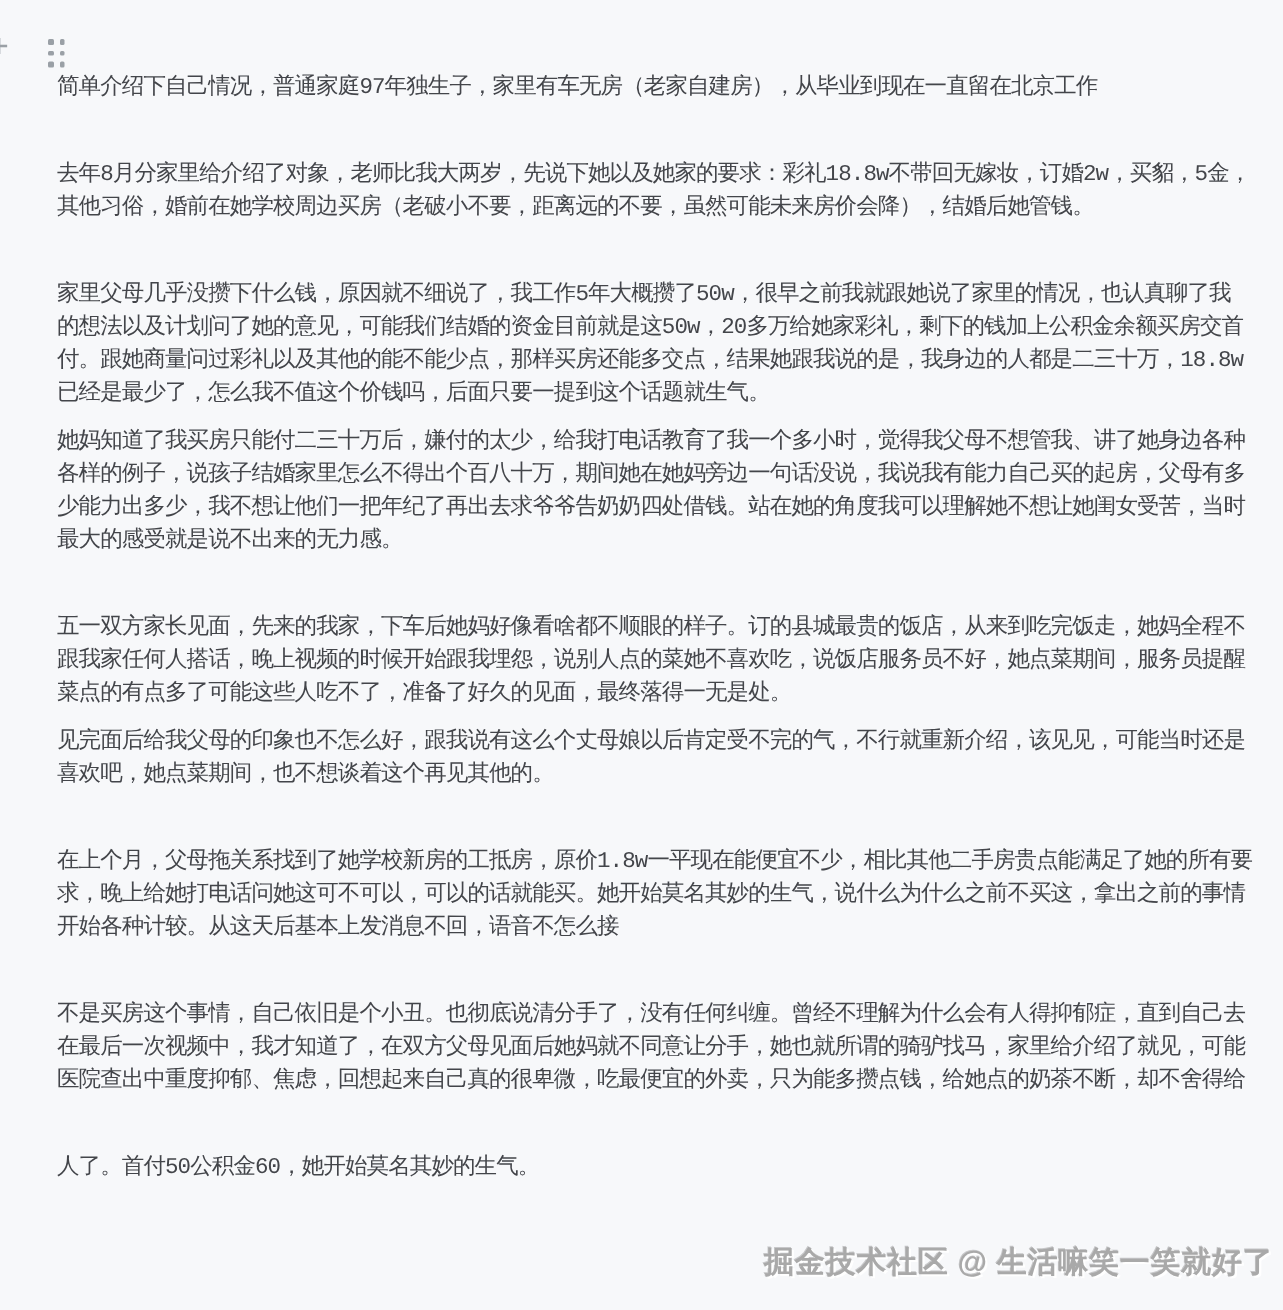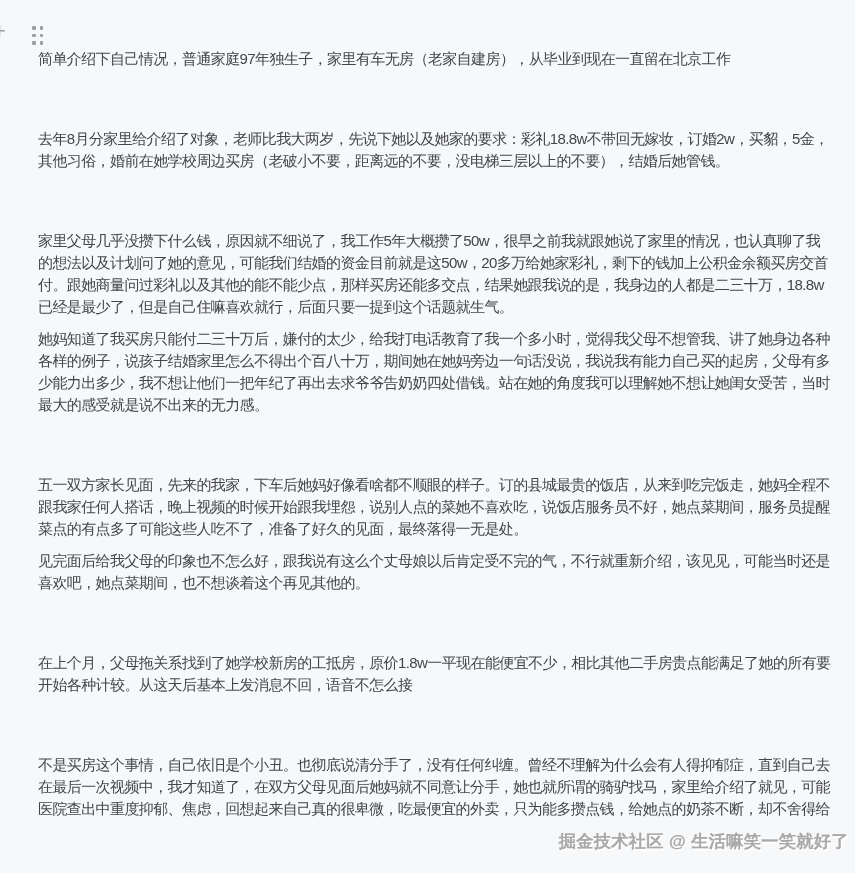--- a/index.html
+++ b/index.html
@@ -75,6 +75,7 @@
   .line {
     display: block;
     white-space: nowrap;
+    font-family: Liberation Mono, monospace;
   }
 
   

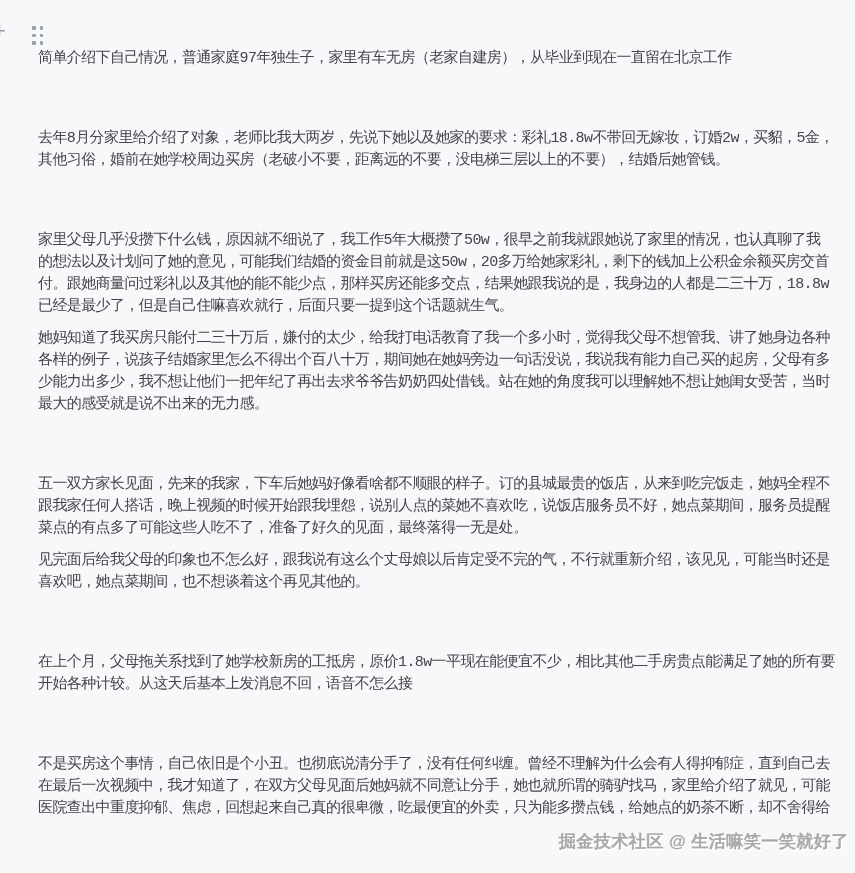--- a/index.html
+++ b/index.html
@@ -70,7 +70,7 @@
     margin-top: 10px;       
   }
   .para.gap {
-    margin-top: 58px;       
+    margin-top: 36px;       
   }
   .line {
     display: block;

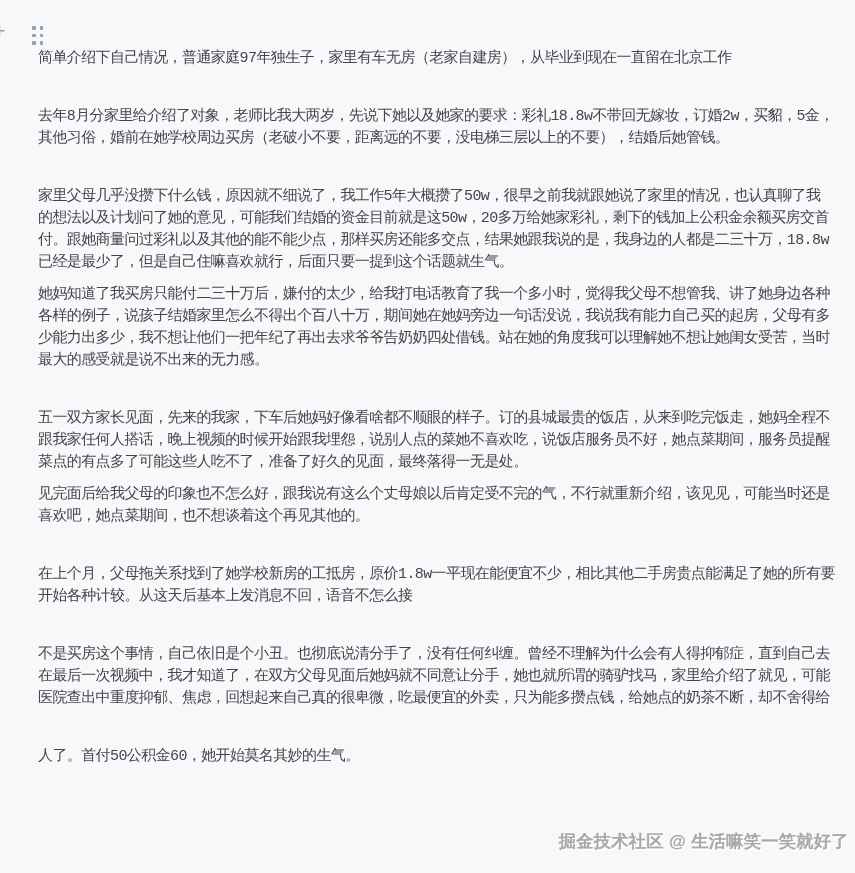--- a/index.html
+++ b/index.html
@@ -117,7 +117,7 @@
     </div>
     <div class="para gap">
       <div class="line">去年8月分家里给介绍了对象，老师比我大两岁，先说下她以及她家的要求：彩礼18.8w不带回无嫁妆，订婚2w，买貂，5金，</div>
-      <div class="line">其他习俗，婚前在她学校周边买房（老破小不要，距离远的不要，没电梯三层以上的不要），结婚后她管钱。</div>
+      <div class="line">其他习俗，婚前在她学校周边买房（老破小不要，距离远的不要，虽然可能未来房价会降），结婚后她管钱。</div>
     </div>
     <div class="para gap">
       <div class="line">家里父母几乎没攒下什么钱，原因就不细说了，我工作5年大概攒了50w，很早之前我就跟她说了家里的情况，也认真聊了我</div>

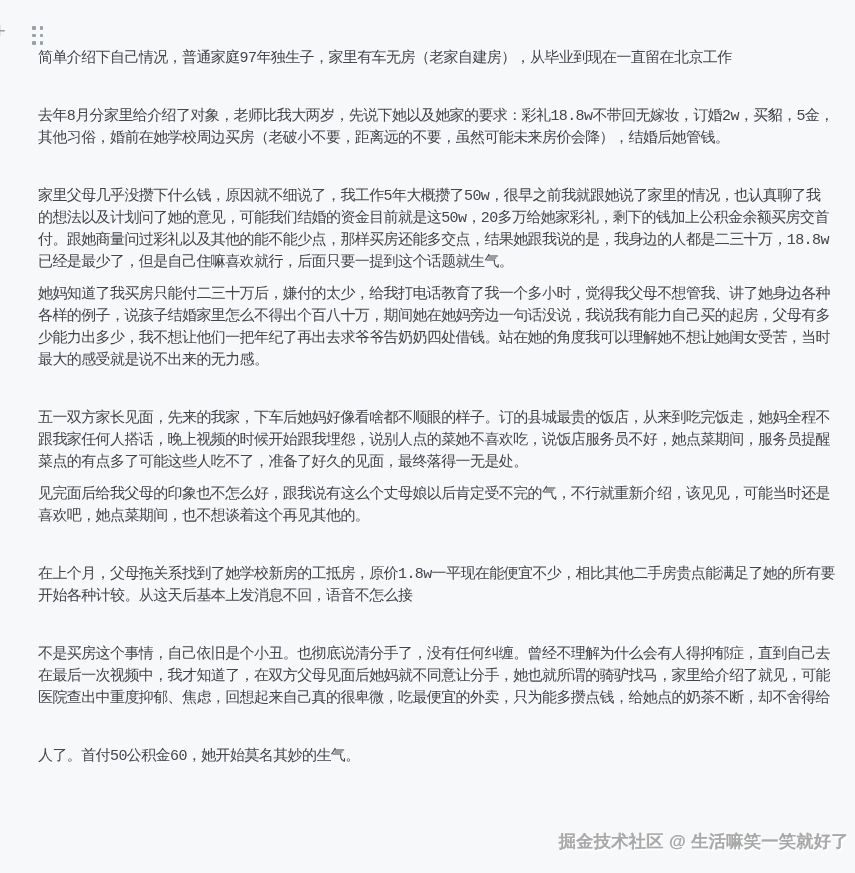--- a/index.html
+++ b/index.html
@@ -123,7 +123,7 @@
       <div class="line">家里父母几乎没攒下什么钱，原因就不细说了，我工作5年大概攒了50w，很早之前我就跟她说了家里的情况，也认真聊了我</div>
       <div class="line">的想法以及计划问了她的意见，可能我们结婚的资金目前就是这50w，20多万给她家彩礼，剩下的钱加上公积金余额买房交首</div>
       <div class="line">付。跟她商量问过彩礼以及其他的能不能少点，那样买房还能多交点，结果她跟我说的是，我身边的人都是二三十万，18.8w</div>
-      <div class="line">已经是最少了，但是自己住嘛喜欢就行，后面只要一提到这个话题就生气。</div>
+      <div class="line">已经是最少了，怎么我不值这个价钱吗，后面只要一提到这个话题就生气。</div>
     </div>
     <div class="para">
       <div class="line">她妈知道了我买房只能付二三十万后，嫌付的太少，给我打电话教育了我一个多小时，觉得我父母不想管我、讲了她身边各种</div>

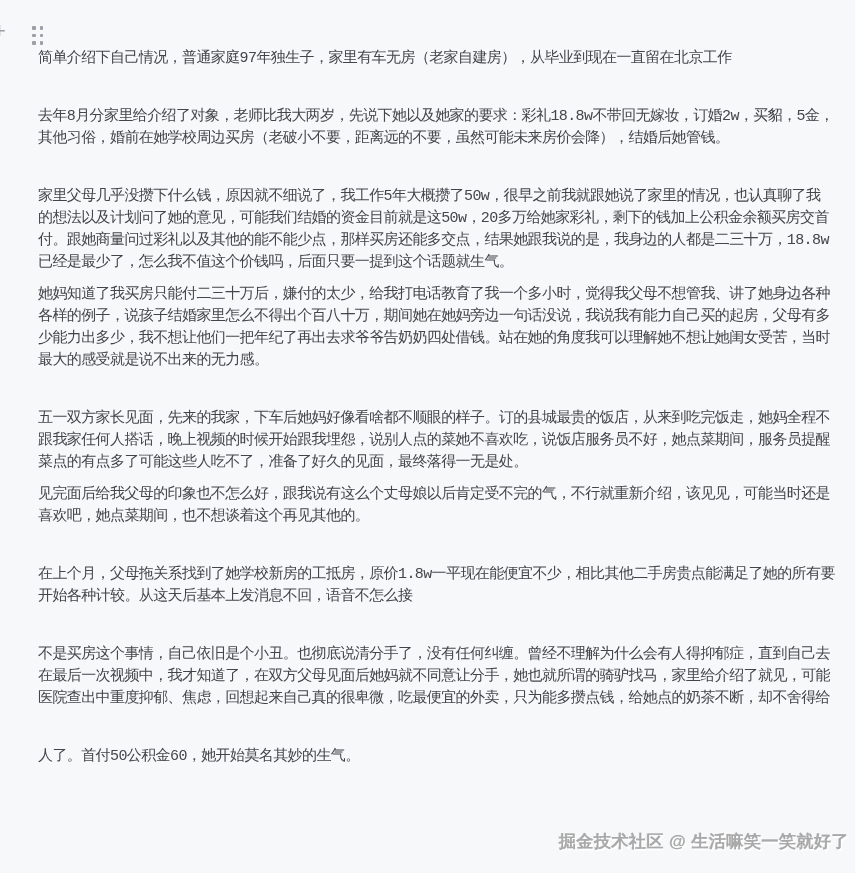--- a/index.html
+++ b/index.html
@@ -142,6 +142,7 @@
     </div>
     <div class="para gap">
       <div class="line">在上个月，父母拖关系找到了她学校新房的工抵房，原价1.8w一平现在能便宜不少，相比其他二手房贵点能满足了她的所有要</div>
+      <div class="line">求，晚上给她打电话问她这可不可以，可以的话就能买。她开始莫名其妙的生气，说什么为什么之前不买这，拿出之前的事情</div>
       <div class="line">开始各种计较。从这天后基本上发消息不回，语音不怎么接</div>
     </div>
     <div class="para gap">

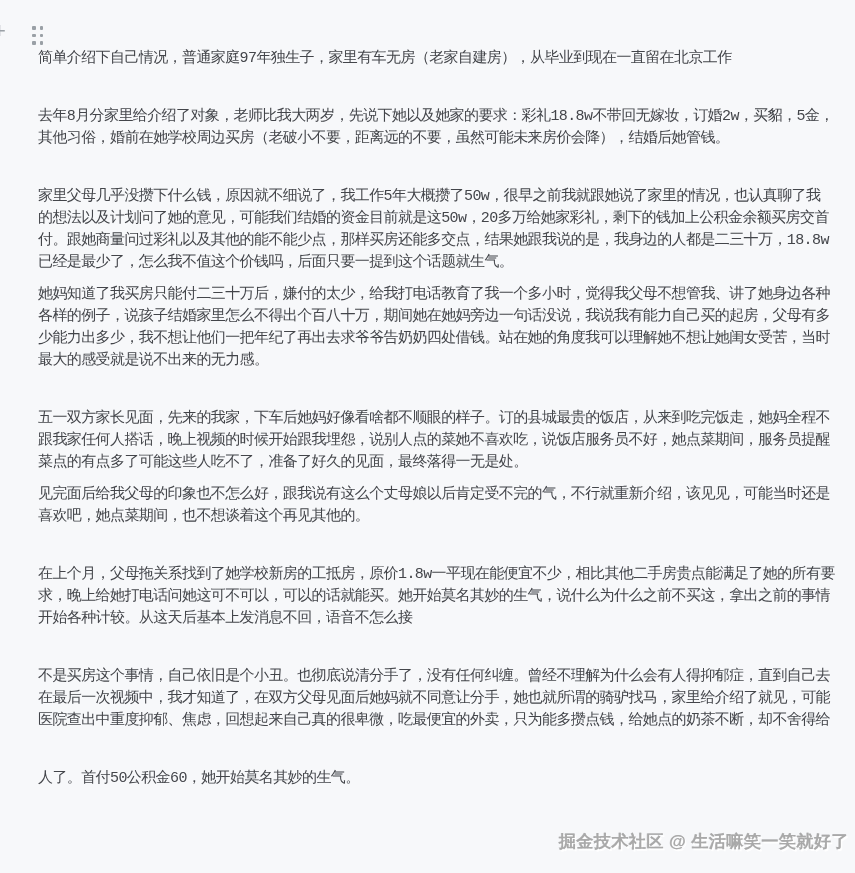--- a/index.html
+++ b/index.html
@@ -83,7 +83,7 @@
     position: absolute;
     right: 6px;
     top: 827px;
-    font-size: 17px;
+    font-size: 20px;
     line-height: 30px;
     font-weight: 700;
     letter-spacing: 0.5px;

